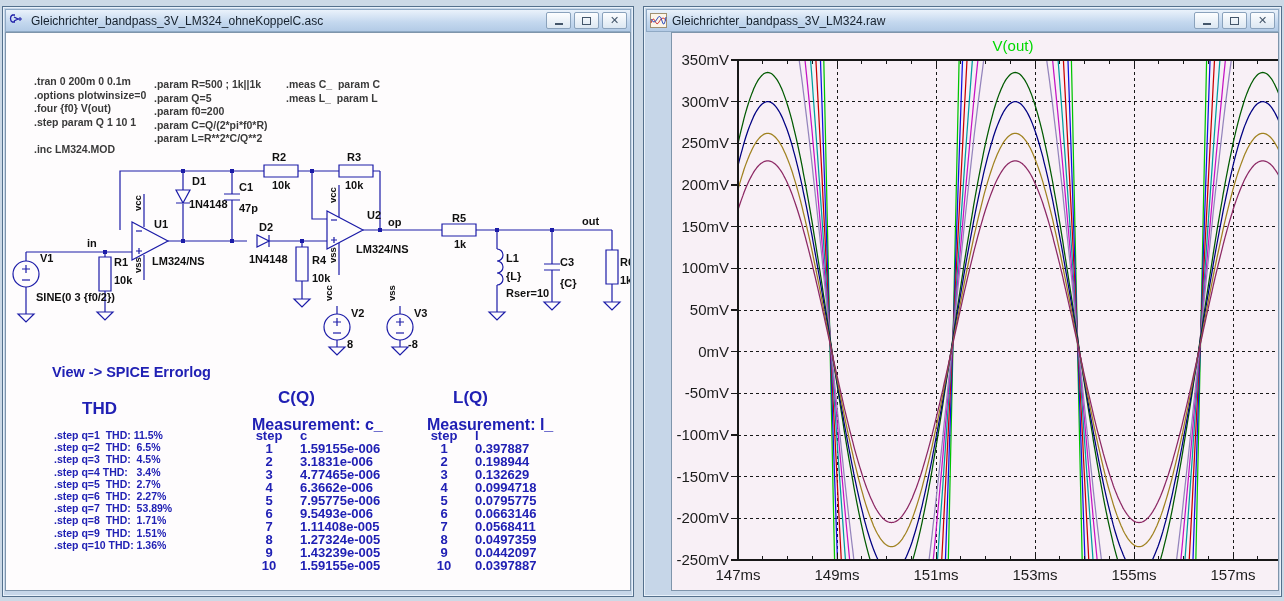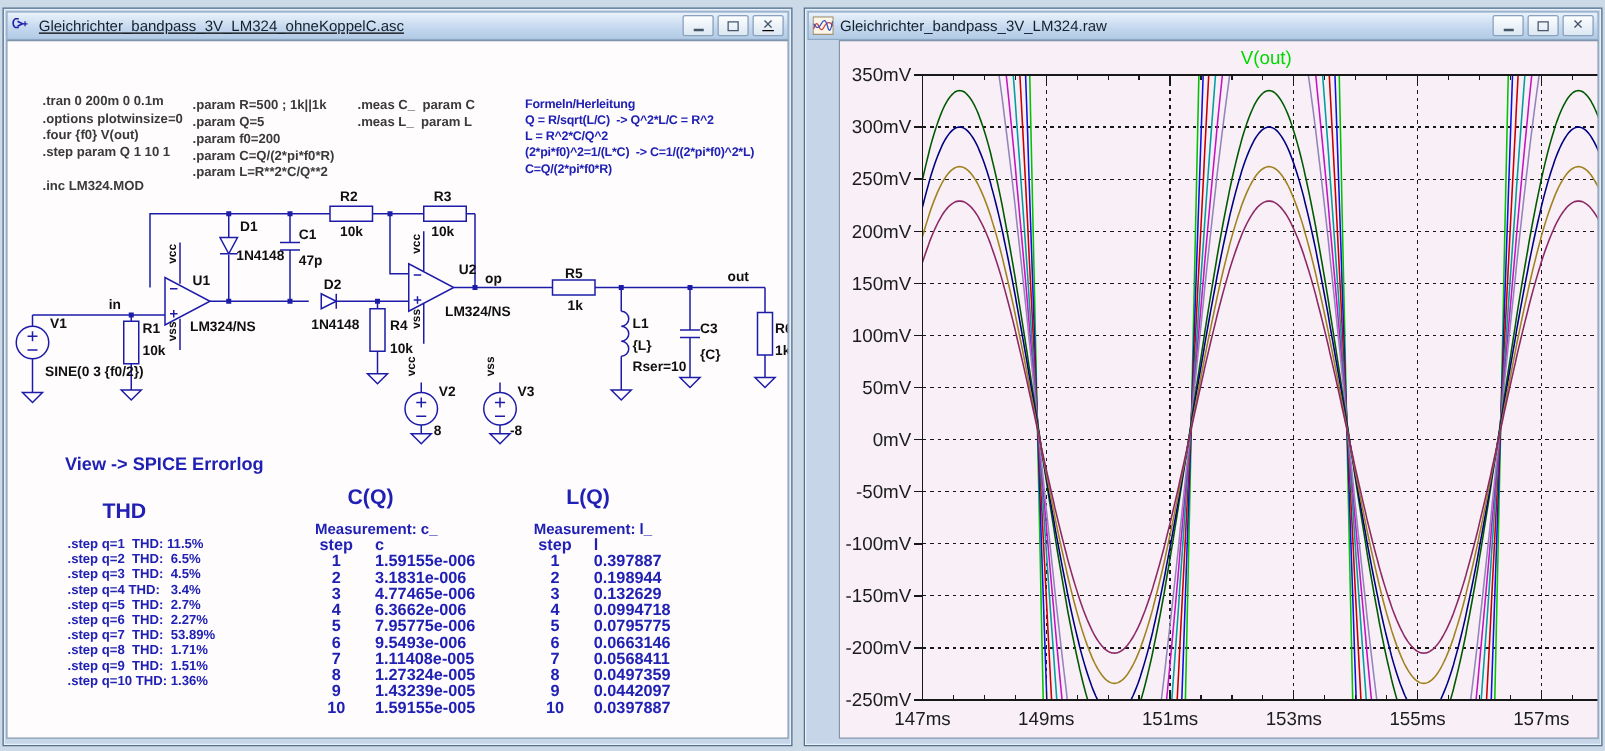--- a/index.html
+++ b/index.html
@@ -65,7 +65,7 @@
 </head>
 <body>
 
-<div class="window" id="win-left" style="left:2px;top:6px;width:632px;height:591px;text-decoration:underline;">
+<div class="window" id="win-left" style="left:2px;top:6px;width:632px;height:591px;">
   <div class="titlebar">
     <span class="appicon">
       <svg width="17" height="15" viewBox="0 0 17 15">

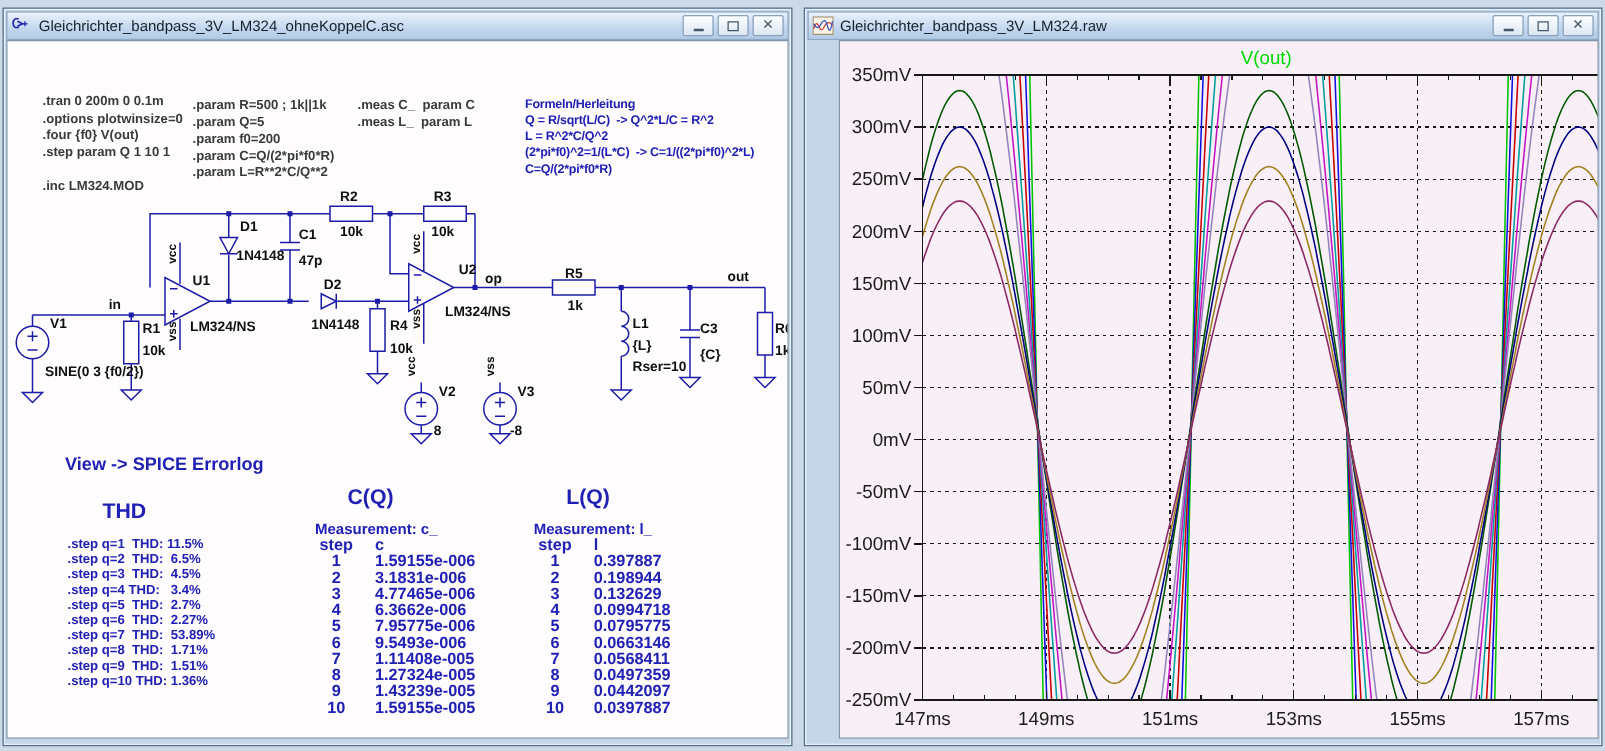--- a/index.html
+++ b/index.html
@@ -92,7 +92,6 @@
     <div class="spicetext" id="dir-inc" style="left:28px;top:110px;">.inc LM324.MOD</div>
     <div class="spicetext" id="dir-col2" style="left:148px;top:45px;"><div>.param R=500 ; 1k||1k</div><div>.param Q=5</div><div>.param f0=200</div><div>.param C=Q/(2*pi*f0*R)</div><div>.param L=R**2*C/Q**2</div></div>
     <div class="spicetext" id="dir-col3" style="left:280px;top:45px;"><div>.meas C_  param C</div><div>.meas L_  param L</div></div>
-    <div class="bluetext" id="formulas" style="left:414px;top:44px;"><div>Formeln/Herleitung</div><div>Q = R/sqrt(L/C)  -&gt; Q^2*L/C = R^2</div><div>L = R^2*C/Q^2</div><div>(2*pi*f0)^2=1/(L*C)  -&gt; C=1/((2*pi*f0)^2*L)</div><div>C=Q/(2*pi*f0*R)</div></div>
 
     <svg id="schematic" width="628" height="557" viewBox="0 0 628 557" style="position:absolute;left:0;top:0;">
         <path d="M20 219 H126" stroke="#1c1ca8" fill="none" stroke-width="1.2"></path>

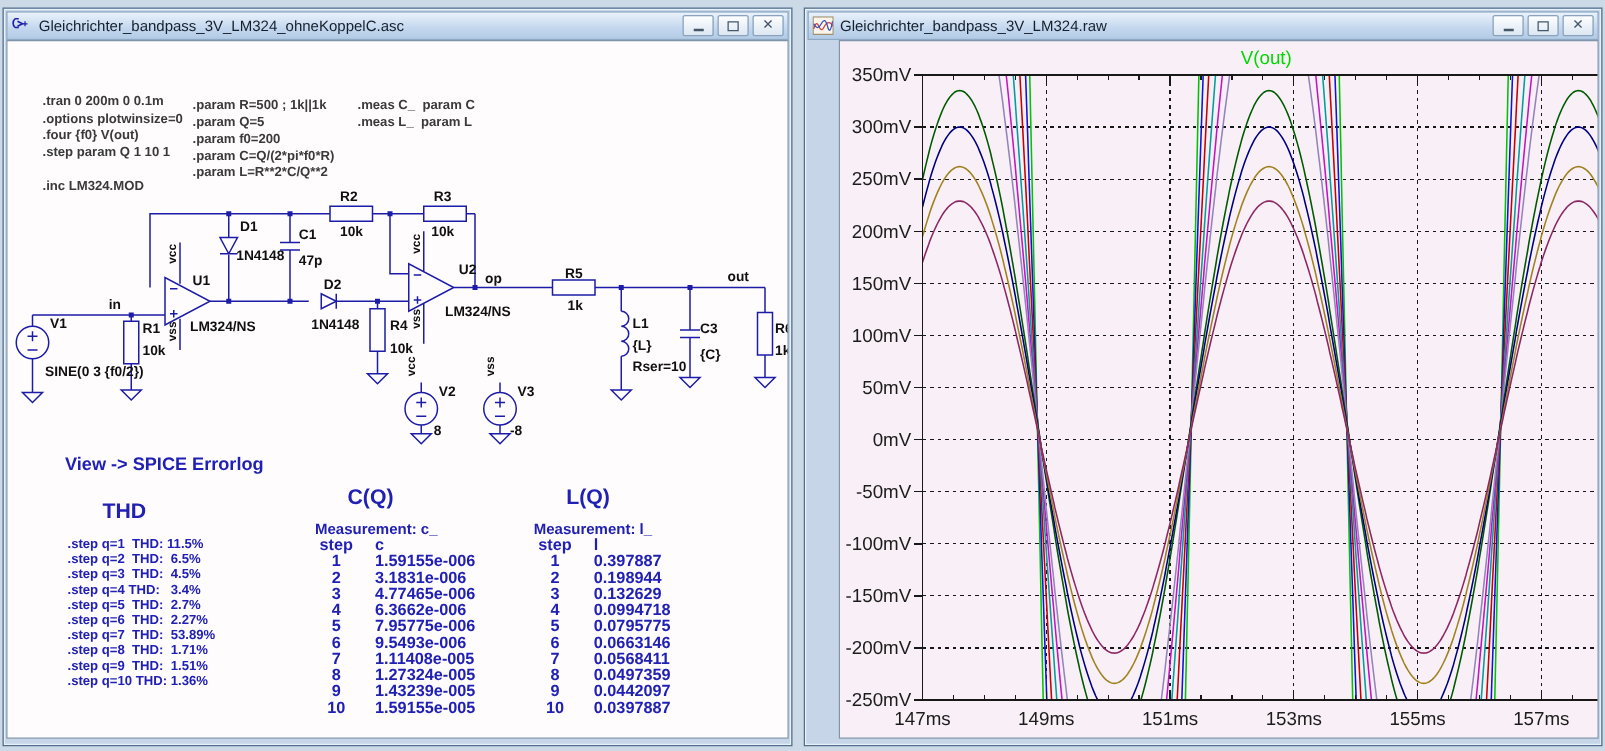--- a/index.html
+++ b/index.html
@@ -54,7 +54,7 @@
   .errorlog{position:absolute;font-size:14.5px;font-weight:bold;color:#2020b4;white-space:pre;}
   .secheader{position:absolute;font-size:17px;font-weight:bold;color:#2020b4;white-space:pre;}
   .thdlines{position:absolute;font-size:10.5px;font-weight:bold;color:#2020b4;line-height:12.2px;white-space:pre;}
-  .meashead{position:absolute;font-size:12px;font-weight:bold;color:#2020b4;white-space:pre;}
+  .meashead{position:absolute;font-size:16px;font-weight:bold;color:#2020b4;white-space:pre;}
   .meastable{position:absolute;font-size:13px;font-weight:bold;color:#2020b4;line-height:13px;}
   .meastable .trow{display:flex;}
   .meastable .tstep{width:34px;text-align:center;}

